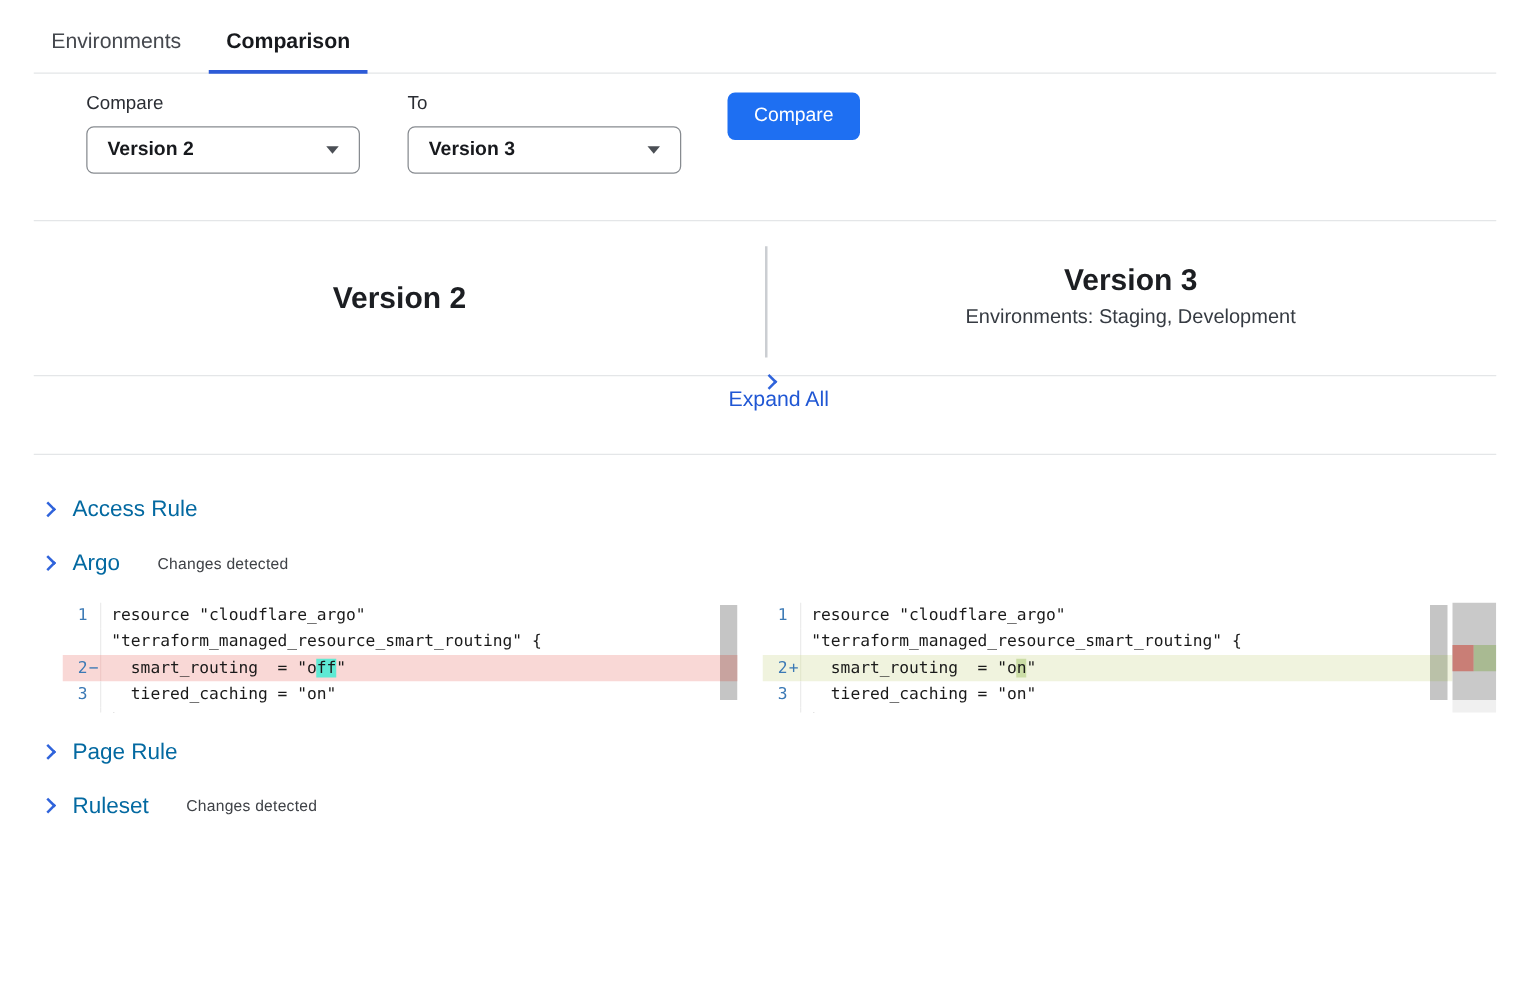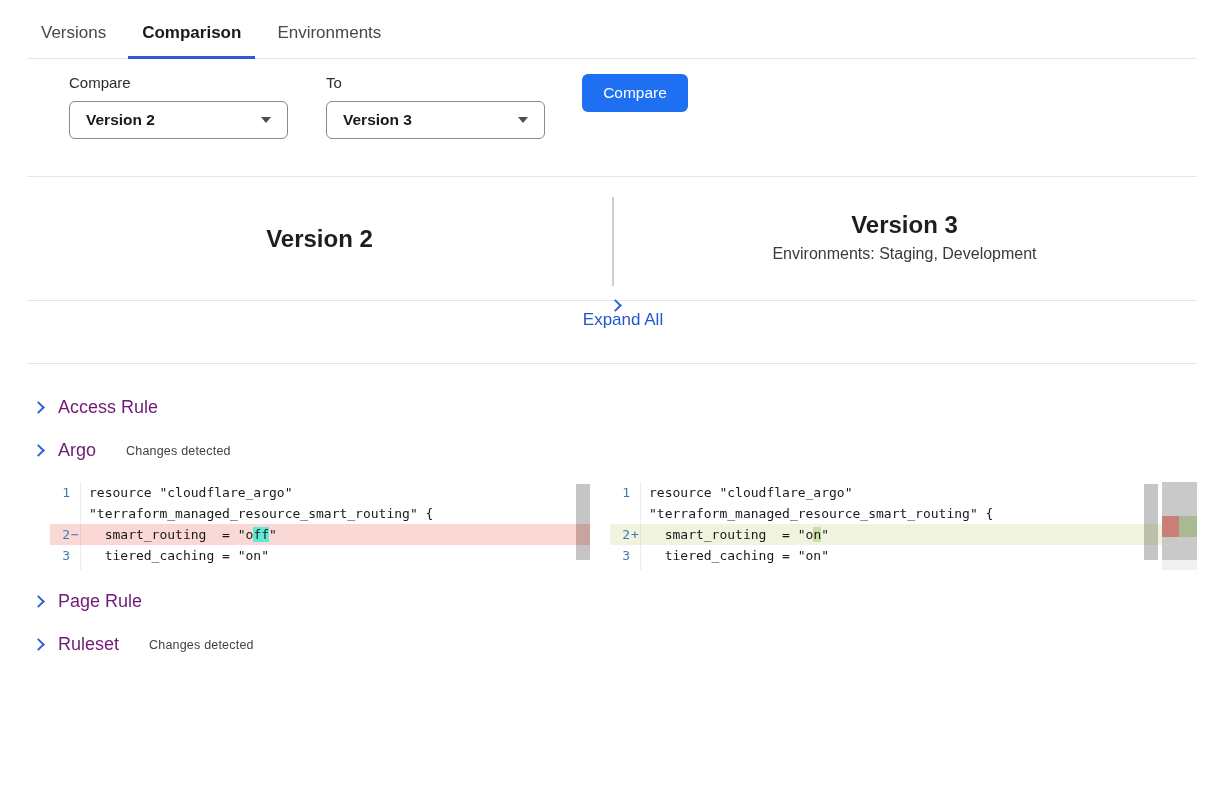--- a/index.html
+++ b/index.html
@@ -84,7 +84,6 @@
 <div class="page">
 
   <nav class="tabs" id="tabs">
-      <div class="tab">Versions</div>
       <div class="tab active">Comparison</div>
       <div class="tab">Environments</div>
     </nav>

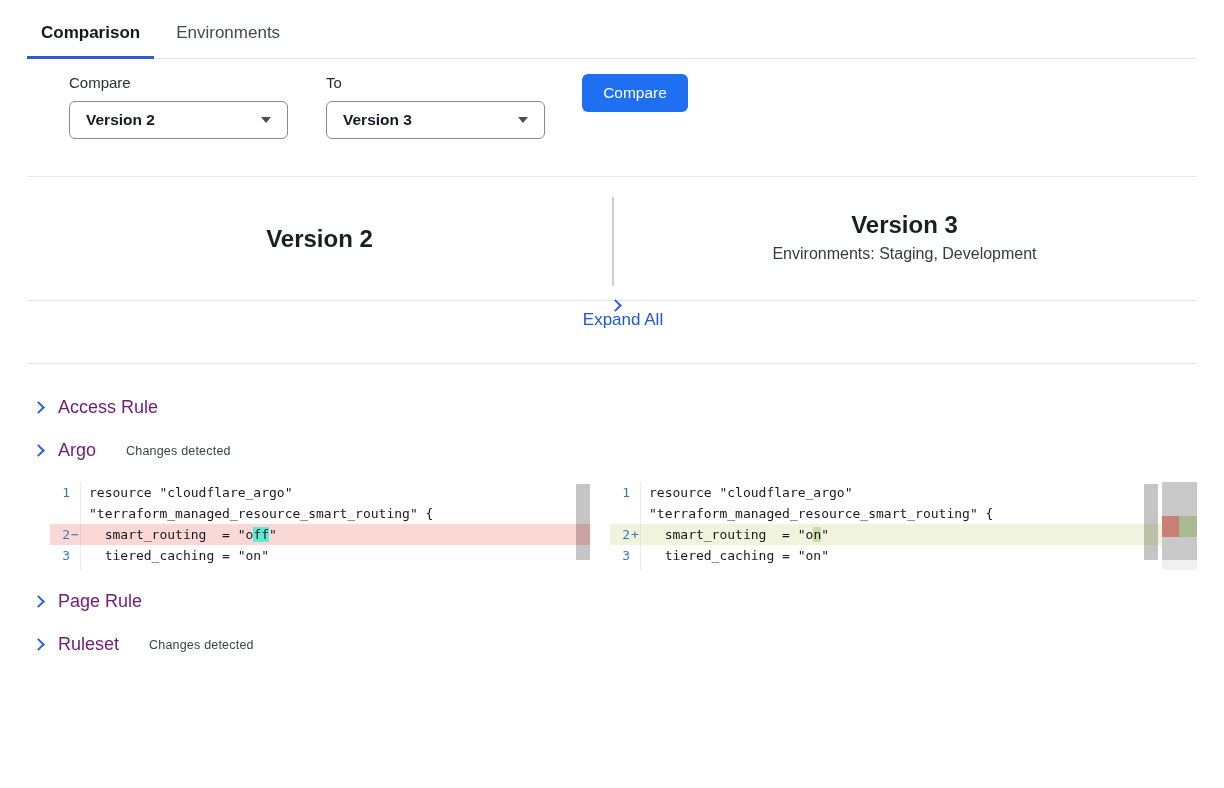--- a/index.html
+++ b/index.html
@@ -84,8 +84,8 @@
 <div class="page">
 
   <nav class="tabs" id="tabs">
+      <div class="tab">Environments</div>
       <div class="tab active">Comparison</div>
-      <div class="tab">Environments</div>
     </nav>
 
   <div class="form">

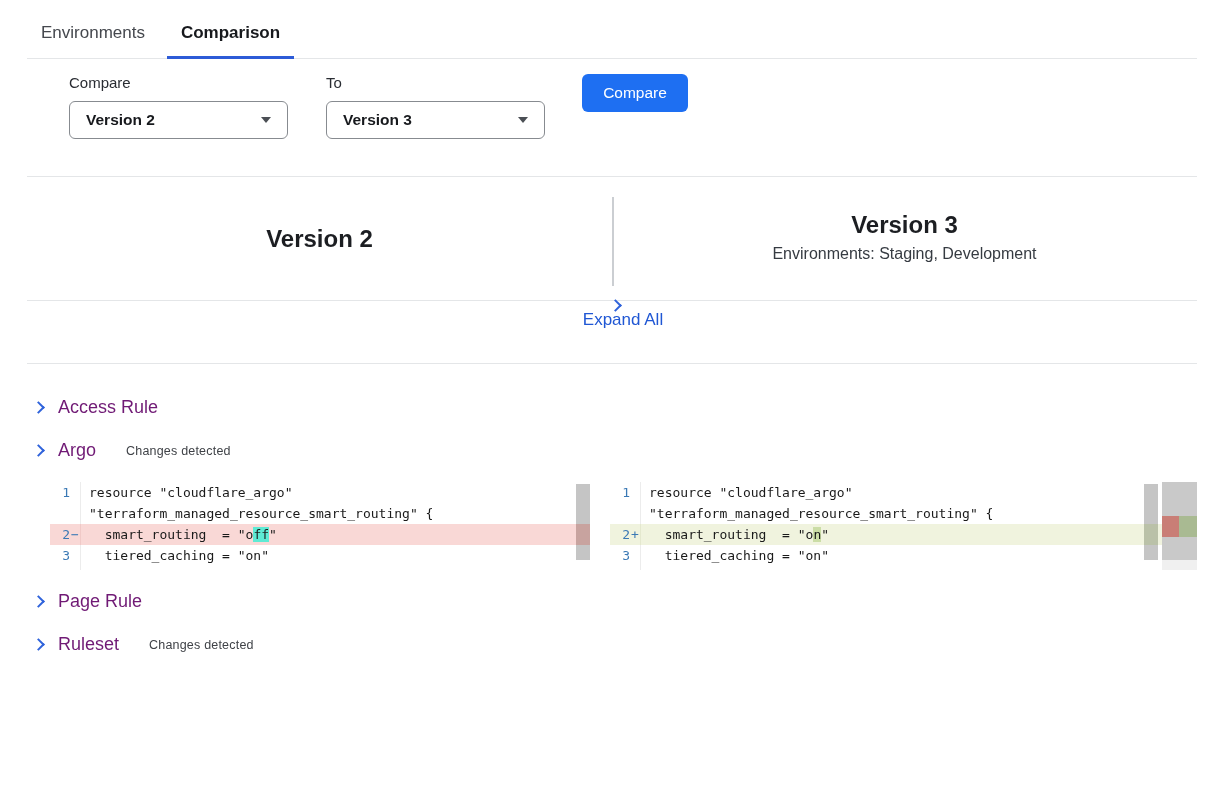--- a/index.html
+++ b/index.html
@@ -45,7 +45,7 @@
   
   .sections { margin-top: 22px; }
   .section-row { height: 43px; display: flex; align-items: center; padding-left: 7px; cursor: pointer; }
-  .section-label { margin-left: 15px; font-size: 18px; color: #701a75; }
+  .section-label { margin-left: 15px; font-size: 18px; color: #0369a1; }
   .section-badge { margin-left: 30px; font-size: 12.5px; color: #3f4247; letter-spacing: .2px; }
 
   

